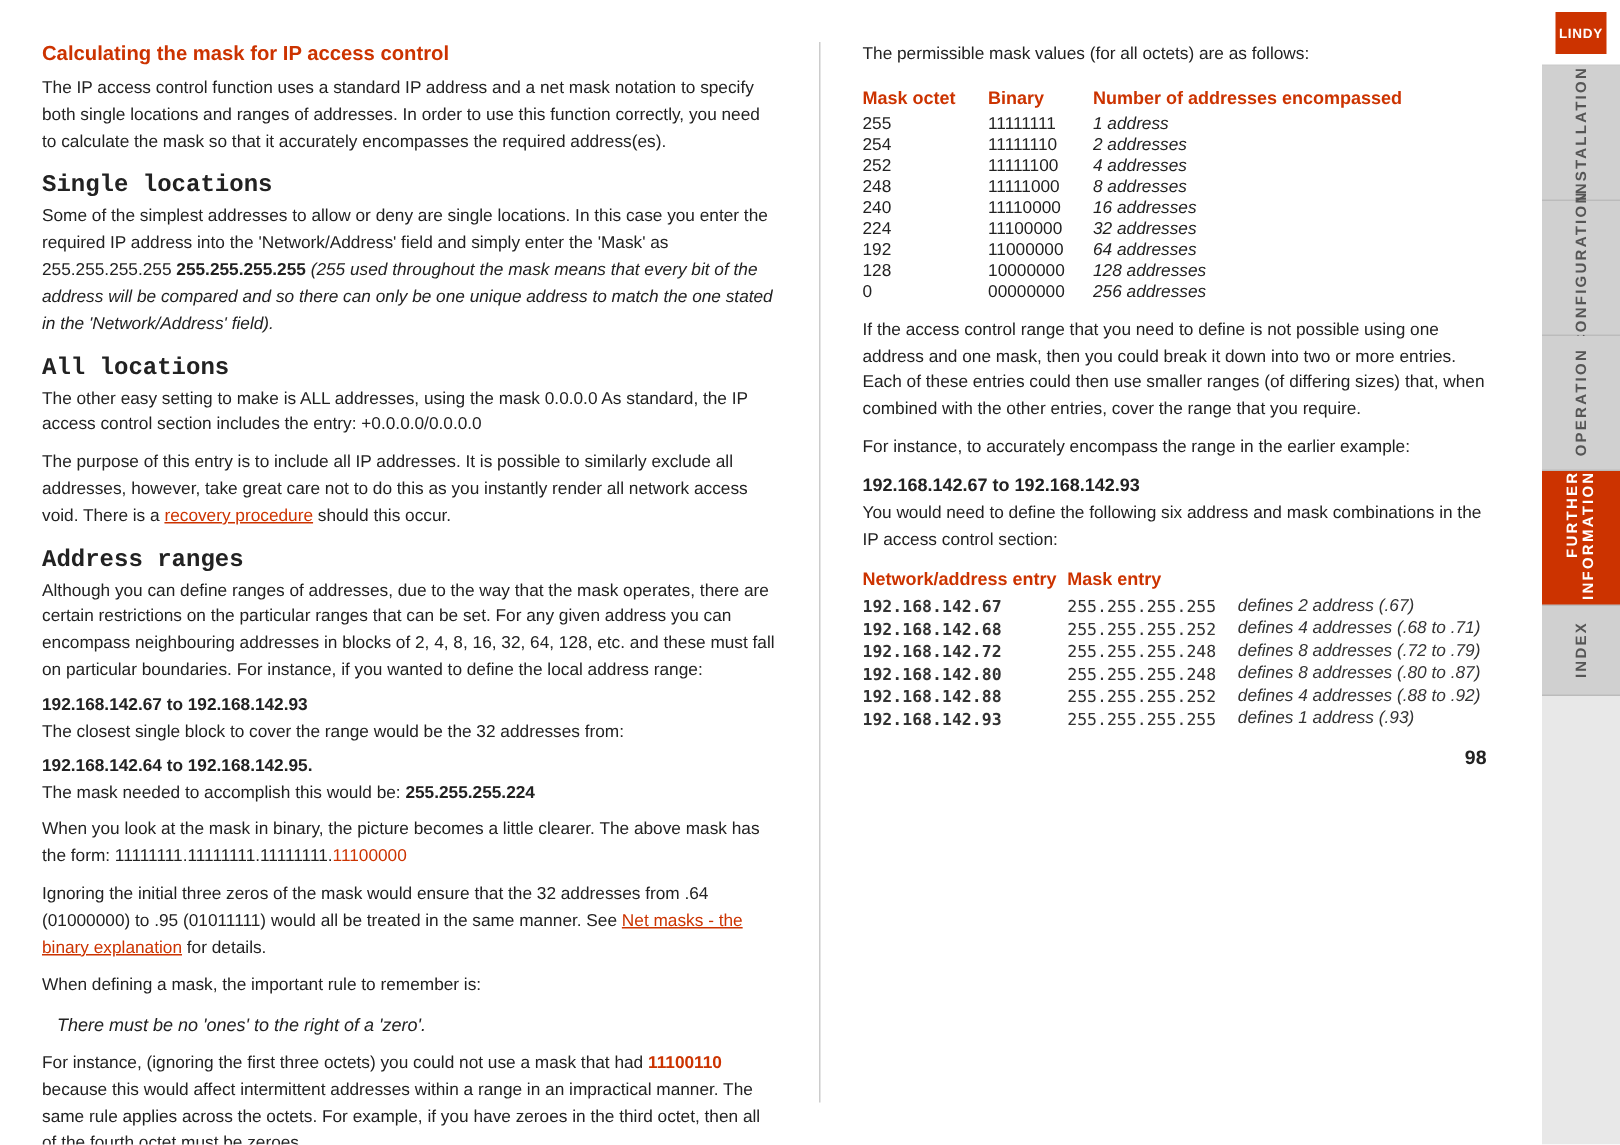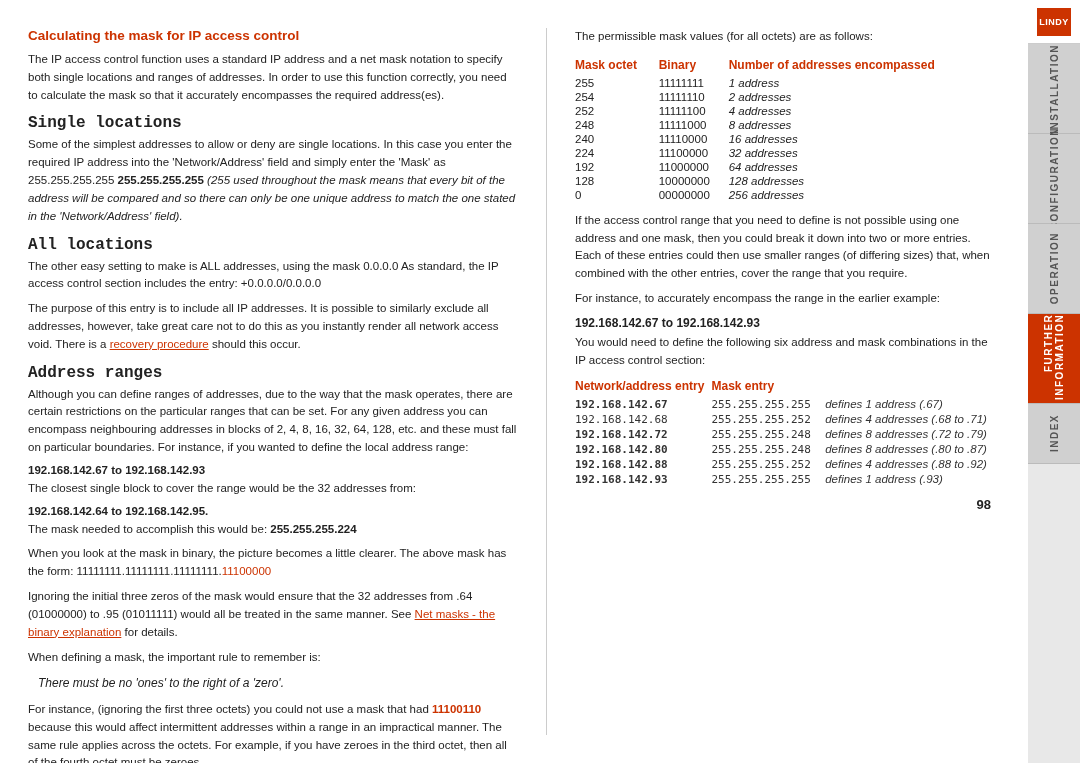--- a/index.html
+++ b/index.html
@@ -358,7 +358,7 @@
       <tr>
             <td class="mono" style="font-style: normal; font-weight: bold;">192.168.142.67</td>
             <td class="mono" style="font-style: normal;">255.255.255.255</td>
-            <td style="font-style: italic; padding-left: 8px;">defines 1 address (.67)</td>
+            <td style="font-style: italic; padding-left: 8px;">defines 2 address (.67)</td>
           </tr>
           <tr>
             <td class="mono" style="font-style: normal; font-weight: normal;">192.168.142.68</td>

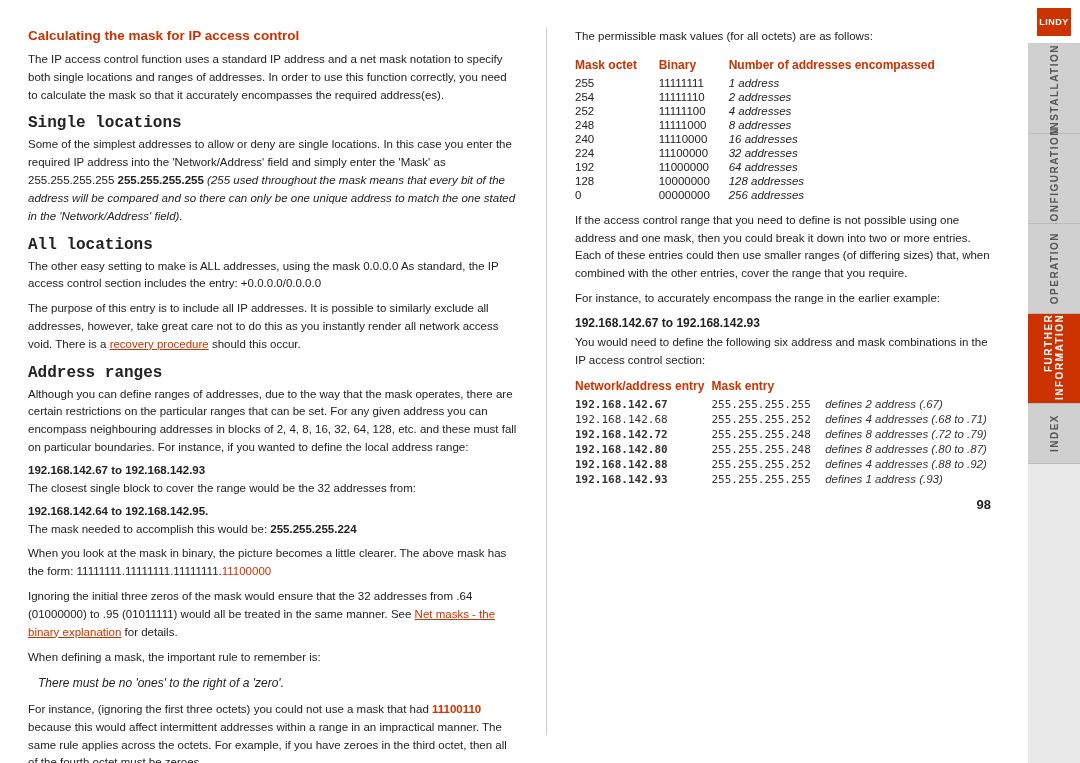--- a/index.html
+++ b/index.html
@@ -361,7 +361,7 @@
             <td style="font-style: italic; padding-left: 8px;">defines 2 address (.67)</td>
           </tr>
           <tr>
-            <td class="mono" style="font-style: normal; font-weight: normal;">192.168.142.68</td>
+            <td class="mono" style="font-style: normal; font-weight: bold;">192.168.142.68</td>
             <td class="mono" style="font-style: normal;">255.255.255.252</td>
             <td style="font-style: italic; padding-left: 8px;">defines 4 addresses (.68 to .71)</td>
           </tr>

